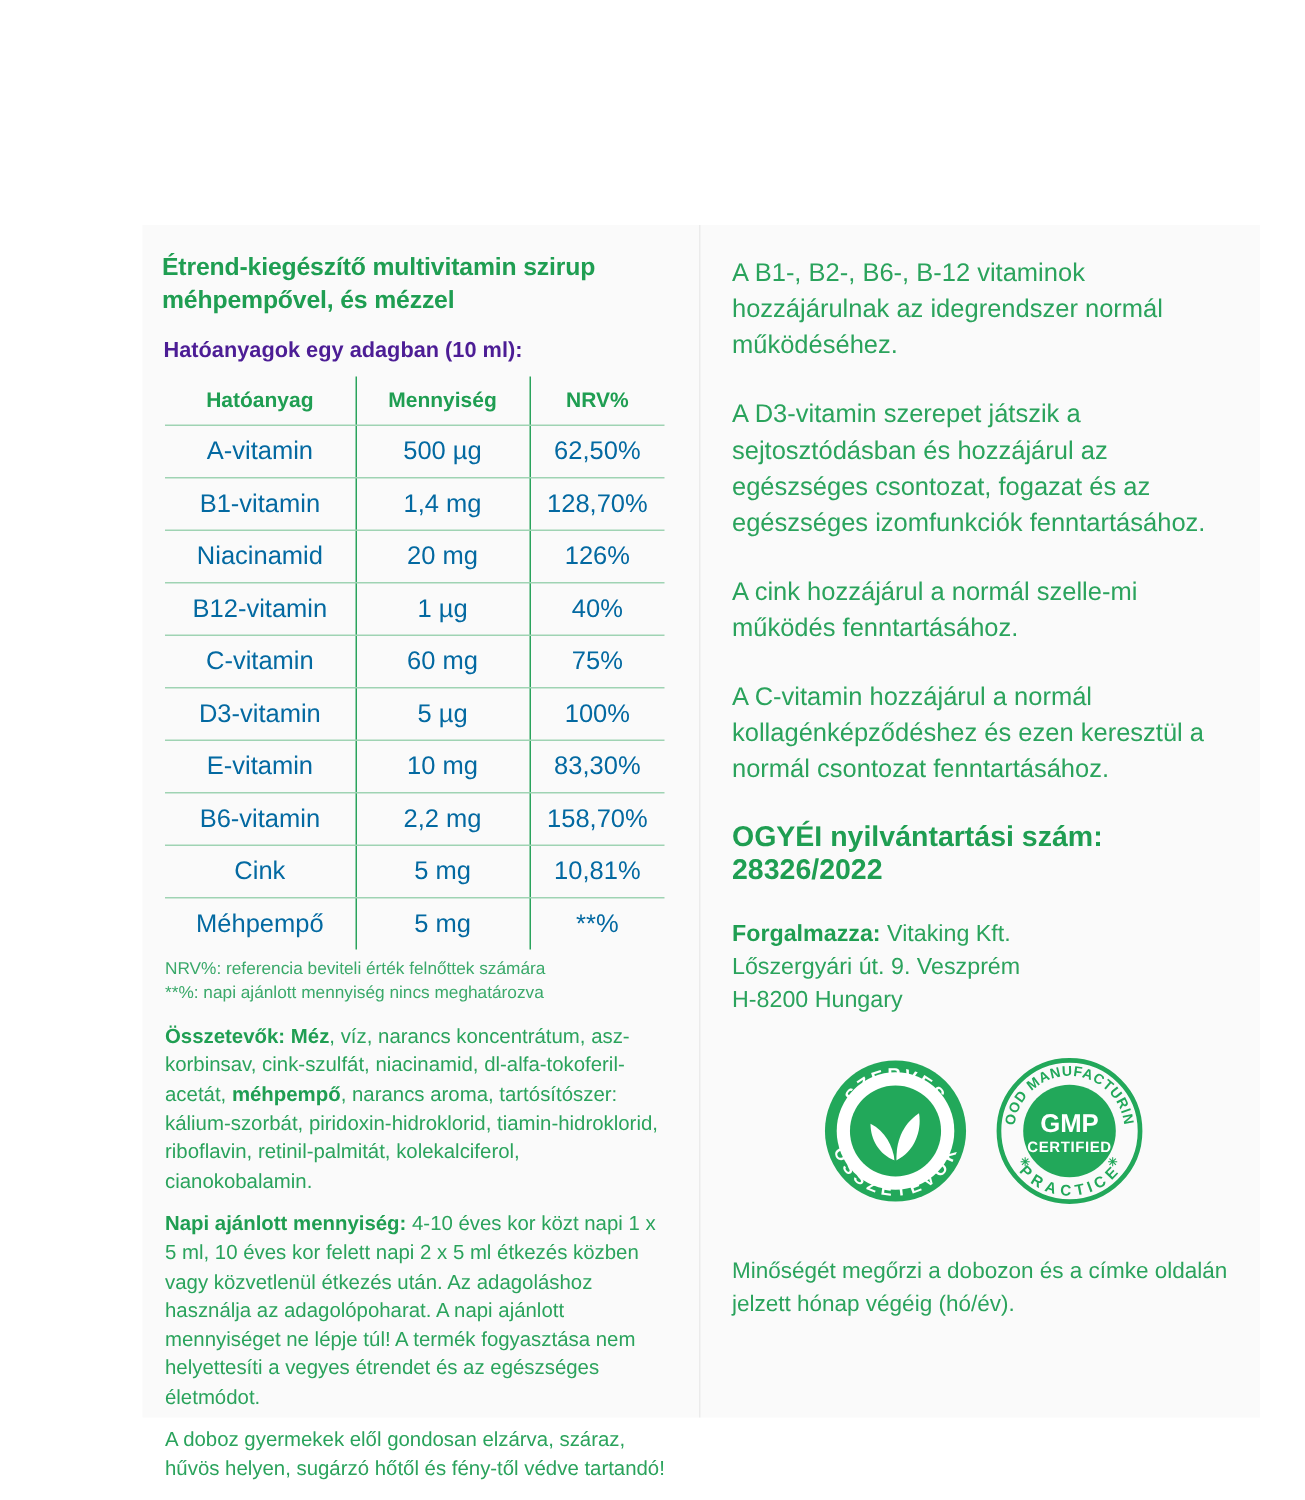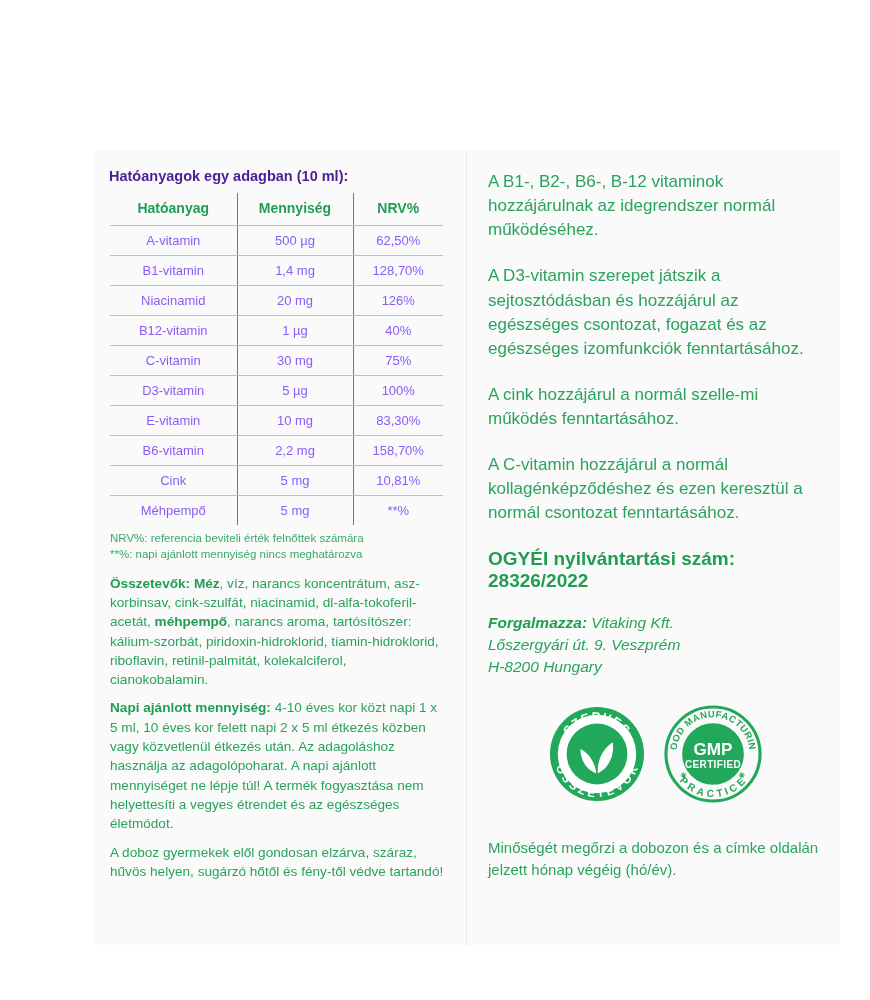--- a/index.html
+++ b/index.html
@@ -162,6 +162,7 @@
 
   <div class="col col-left">
 
+    <h1 class="product-title">Étrend-kiegészítő multivitamin szirup méhpempővel, és mézzel</h1>
 
     <div class="table-caption">Hatóanyagok egy adagban (10 ml):</div>
 

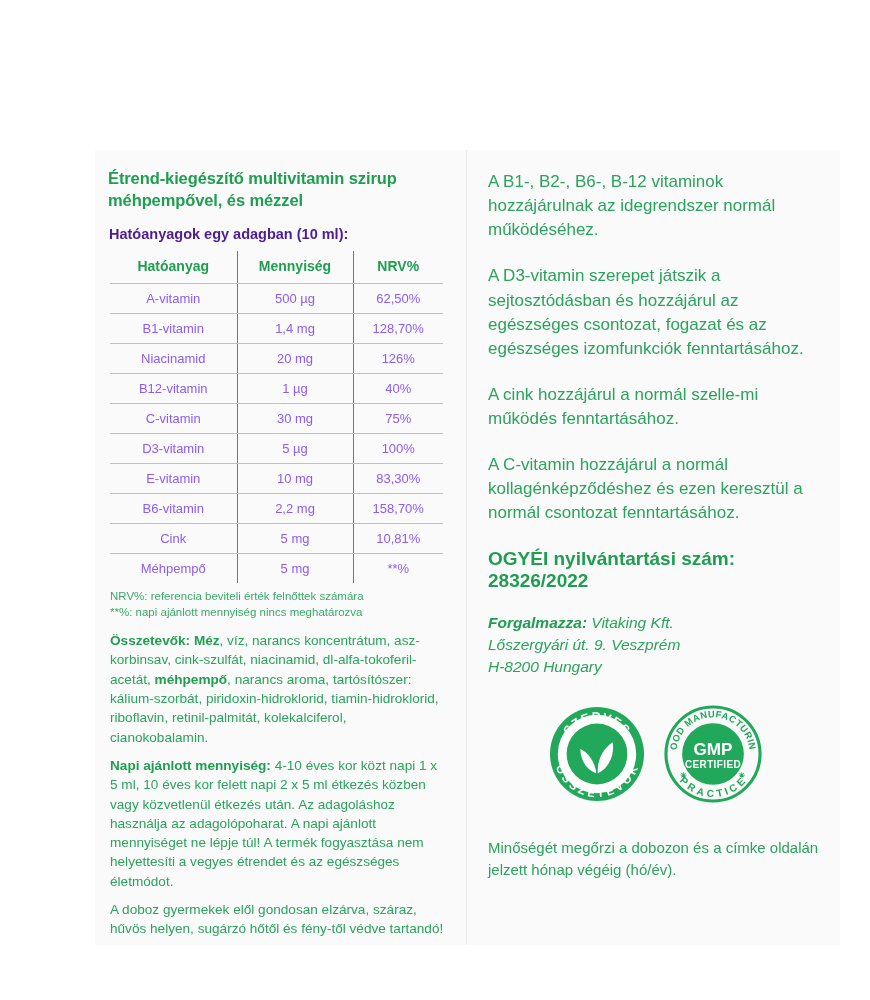--- a/index.html
+++ b/index.html
@@ -74,10 +74,10 @@
     table-layout: fixed;
   }
   table.nutri th, table.nutri td {
-    font-size: 13px;
+    font-size: 17px;
     text-align: center;
     padding: 7px 2px 7px 2px;
-    color: #8b5cf6;
+    color: #0369a1;
     border-bottom: 1.4px solid #9fd3b3;
   }
   table.nutri th {

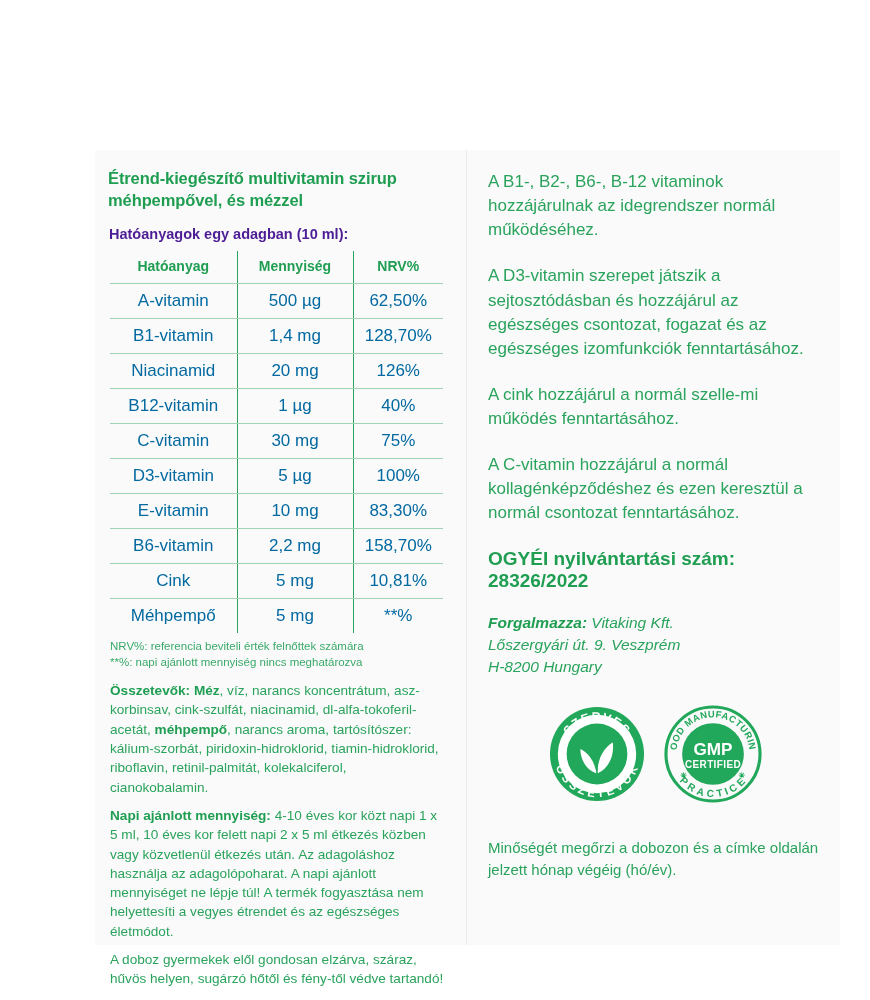--- a/index.html
+++ b/index.html
@@ -202,7 +202,7 @@
         </tr>
         <tr>
           <td>C-vitamin</td>
-          <td>30 mg</td>
+          <td>60 mg</td>
           <td>75%</td>
         </tr>
         <tr>

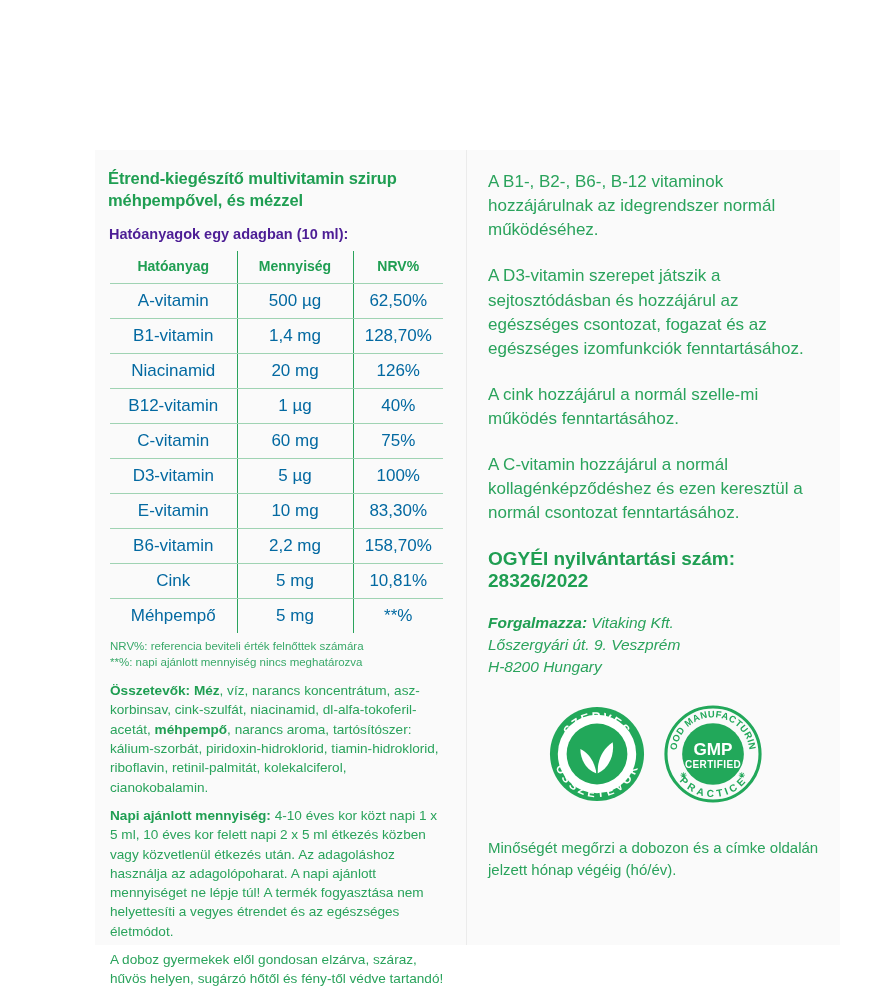--- a/index.html
+++ b/index.html
@@ -132,7 +132,6 @@
     line-height: 1.45;
     color: #2aa35c;
     margin: 0 0 26px 0;
-    font-style: italic;
   }
   .dist b { font-weight: bold; color: #1f9e52; }
 

